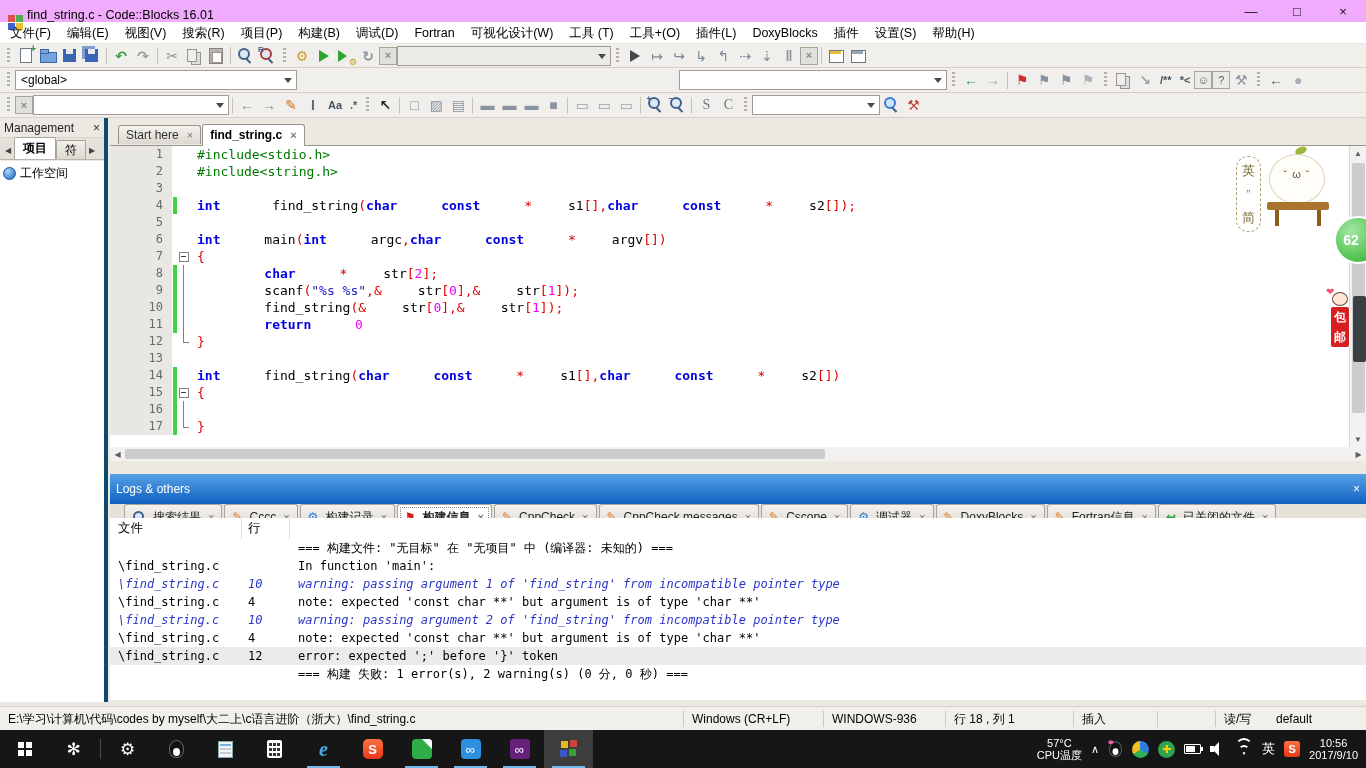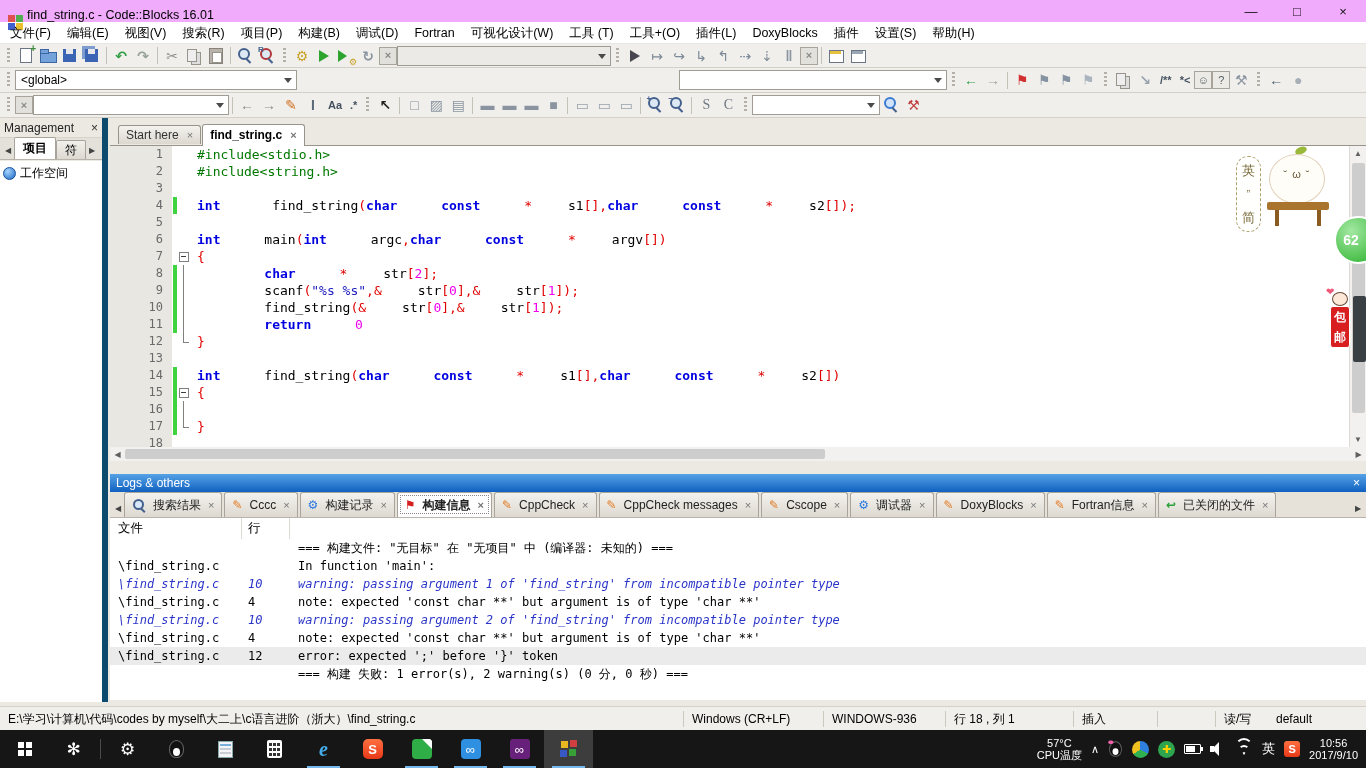--- a/index.html
+++ b/index.html
@@ -58,7 +58,7 @@
   
   #main{position:absolute;top:118px;left:0;right:0;bottom:62px;}
   
-  #mgmt{position:absolute;left:0;top:0;width:108px;bottom:4px;background:#ece9e2;border-right:6px solid #0c4a6e;}
+  #mgmt{position:absolute;left:0;top:0;width:108px;bottom:4px;background:#ece9e2;border-right:4px solid #0c4a6e;}
   #mgmt-head{height:20px;display:flex;align-items:center;padding:0 4px;font-size:12px;color:#222;border-bottom:1px solid #d8d4cc;}
   #mgmt-close{margin-left:auto;font-size:12px;color:#333;}
   #mgmt-tabs{height:22px;display:flex;align-items:flex-end;padding-left:2px;background:#e4e1da;border-bottom:1px solid #b8b4ac;}

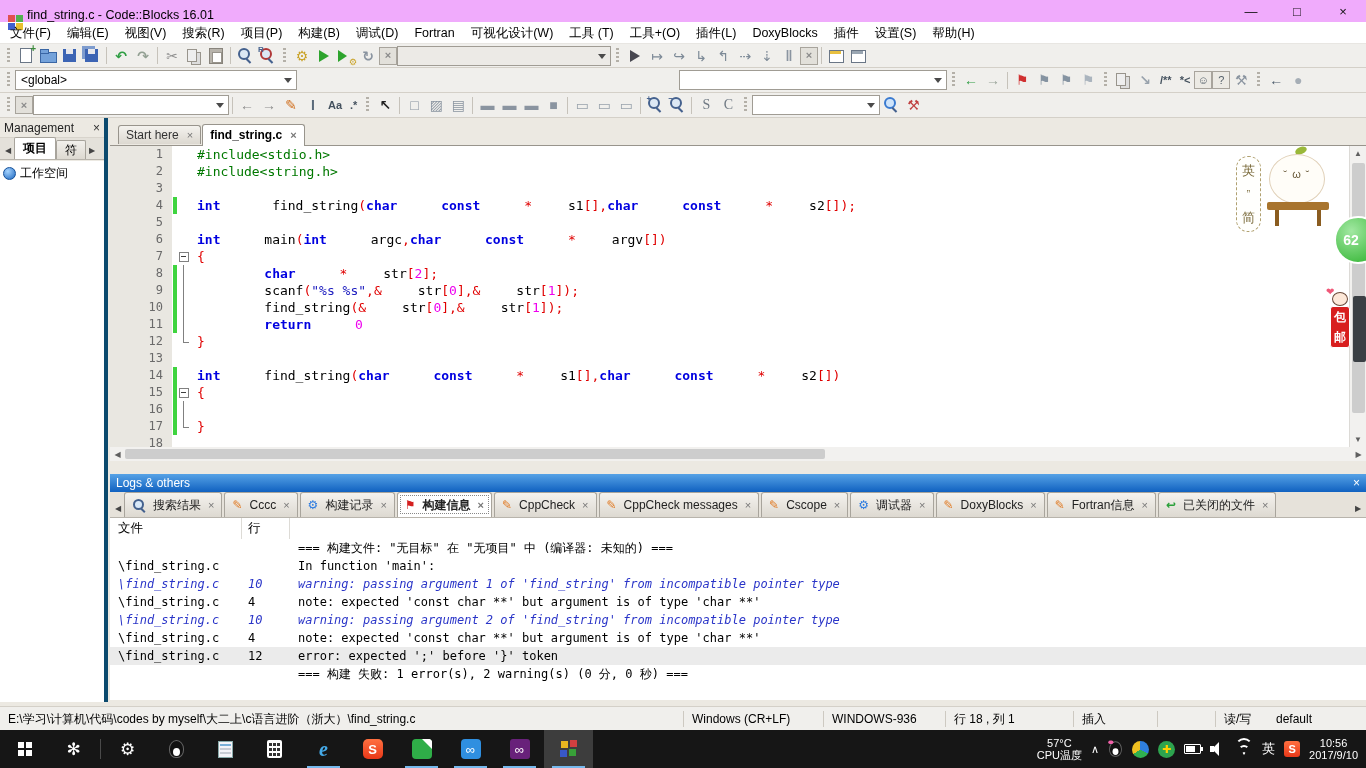--- a/index.html
+++ b/index.html
@@ -388,7 +388,6 @@
         <div class="cline"><span class="ln">15</span><span class="chg on"></span><span class="fold open"></span><span class="ctext"><span class="tk-o">{</span></span></div>
         <div class="cline"><span class="ln">16</span><span class="chg on"></span><span class="fold line"></span><span class="ctext"></span></div>
         <div class="cline"><span class="ln">17</span><span class="chg on"></span><span class="fold end"></span><span class="ctext"><span class="tk-o">}</span></span></div>
-        <div class="cline"><span class="ln">18</span><span class="chg"></span><span class="fold"></span><span class="ctext"></span></div>
       </div>
 
     <div id="vscroll">

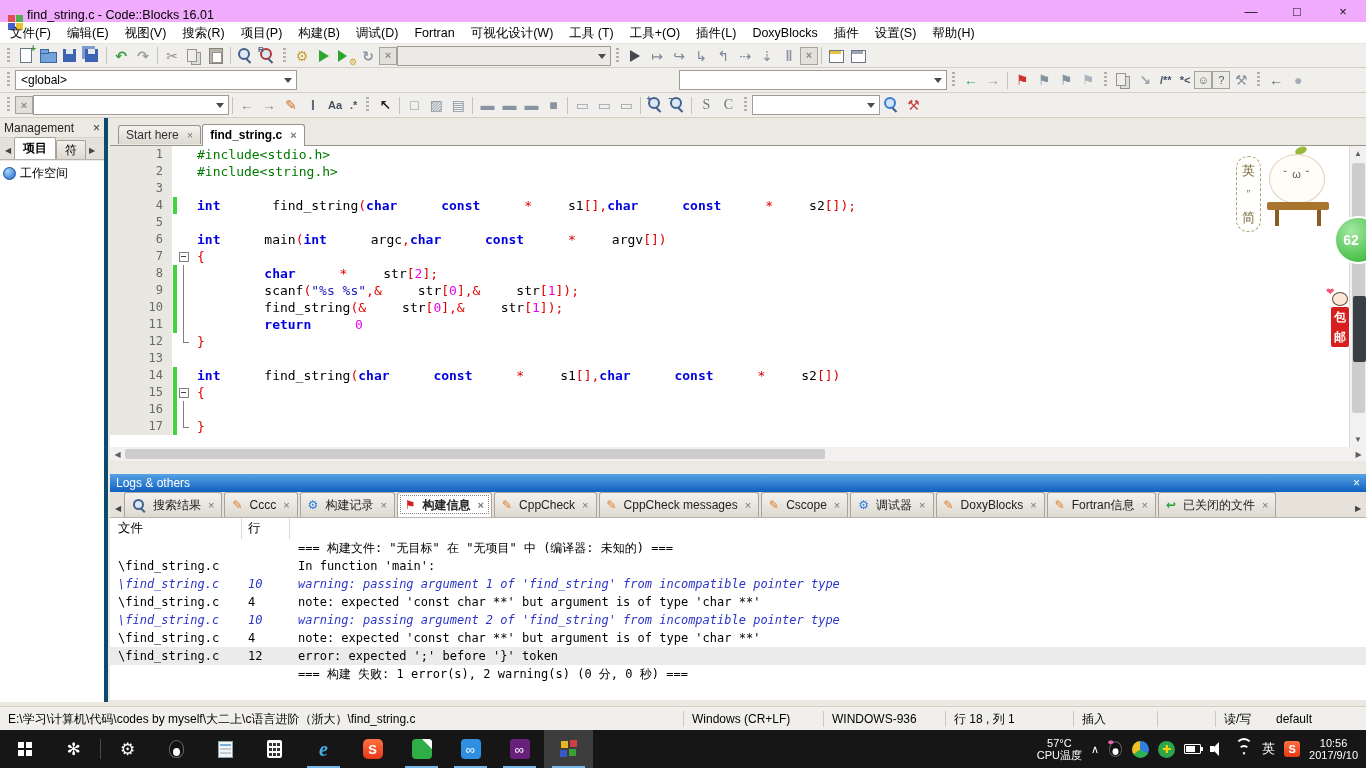--- a/index.html
+++ b/index.html
@@ -101,7 +101,7 @@
 
   
   #logs{position:absolute;left:110px;right:0;top:356px;bottom:0;}
-  #logcap{height:18px;background:linear-gradient(#56a2e6,#1061c0);color:#fff;display:flex;align-items:center;padding:0 6px;font-size:12px;gap:8px;}
+  #logcap{height:30px;background:linear-gradient(#56a2e6,#1061c0);color:#fff;display:flex;align-items:center;padding:0 6px;font-size:12px;gap:8px;}
   #logcap-close{margin-left:auto;font-size:12px;}
   #logtabs{height:26px;display:flex;align-items:flex-end;background:#e6e2da;padding:0 2px;border-bottom:1px solid #b8b4ac;overflow:hidden;}
   .ltab{height:21px;display:flex;align-items:center;gap:7px;padding:12px 7px;margin-right:2px;font-size:12px;background:linear-gradient(#f4f2ee,#ddd9d1);border:1px solid #a8a49c;border-bottom:none;border-radius:3px 3px 0 0;white-space:nowrap;flex:none;color:#222;}

